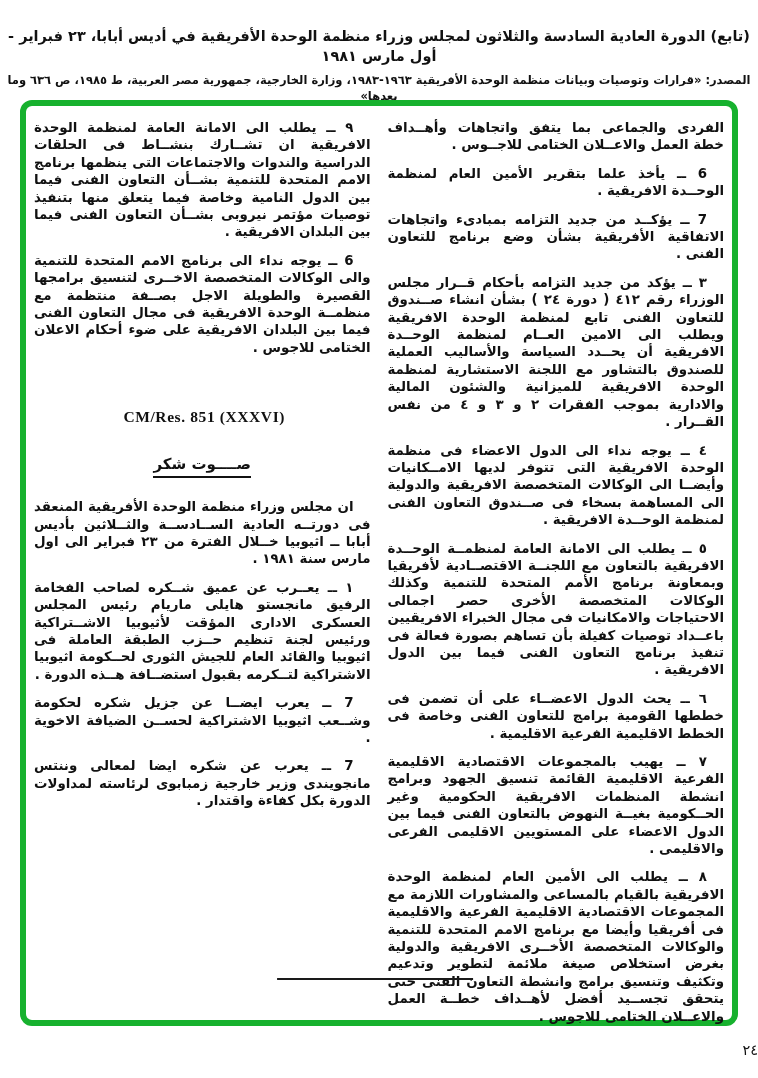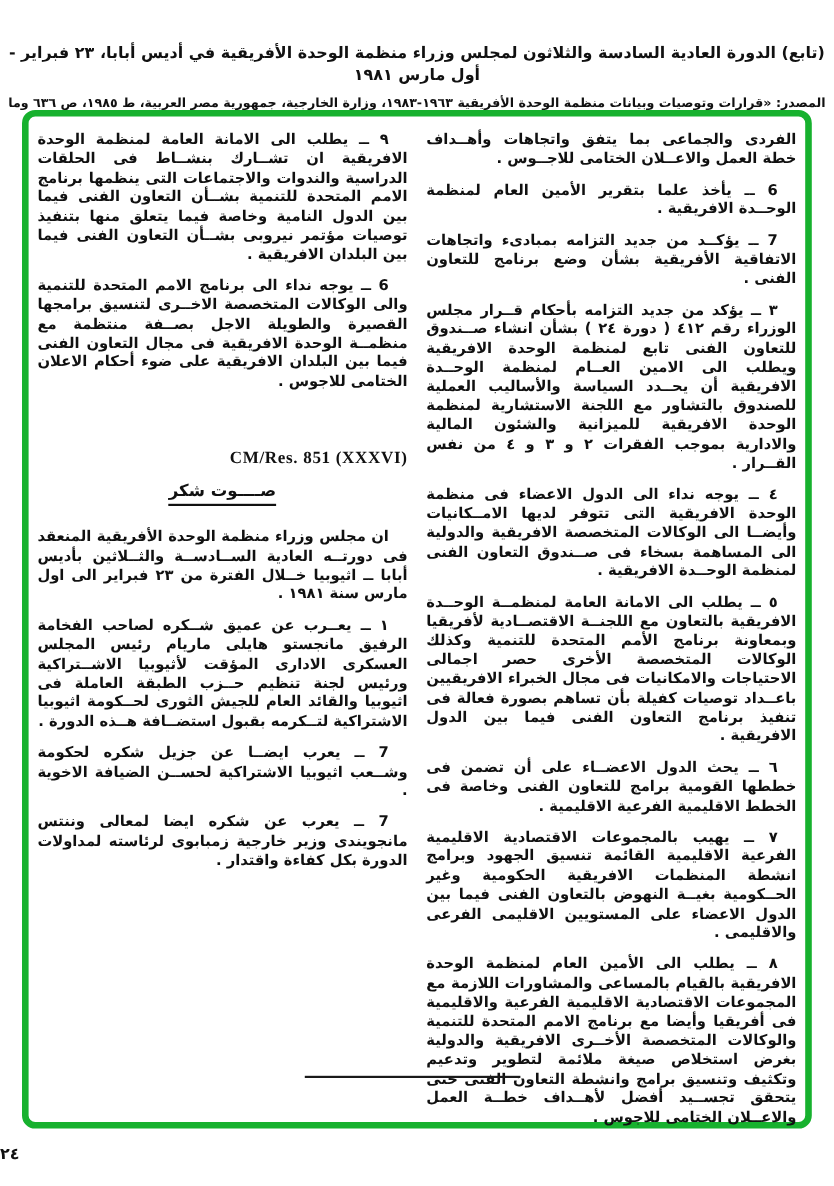--- a/index.html
+++ b/index.html
@@ -16,7 +16,7 @@
   .hdr {
     direction: rtl;
     text-align: center;
-    padding-top: 39px;
+    padding-top: 26px;
   }
   .hdr-line1 {
     font-size: 14.5px;

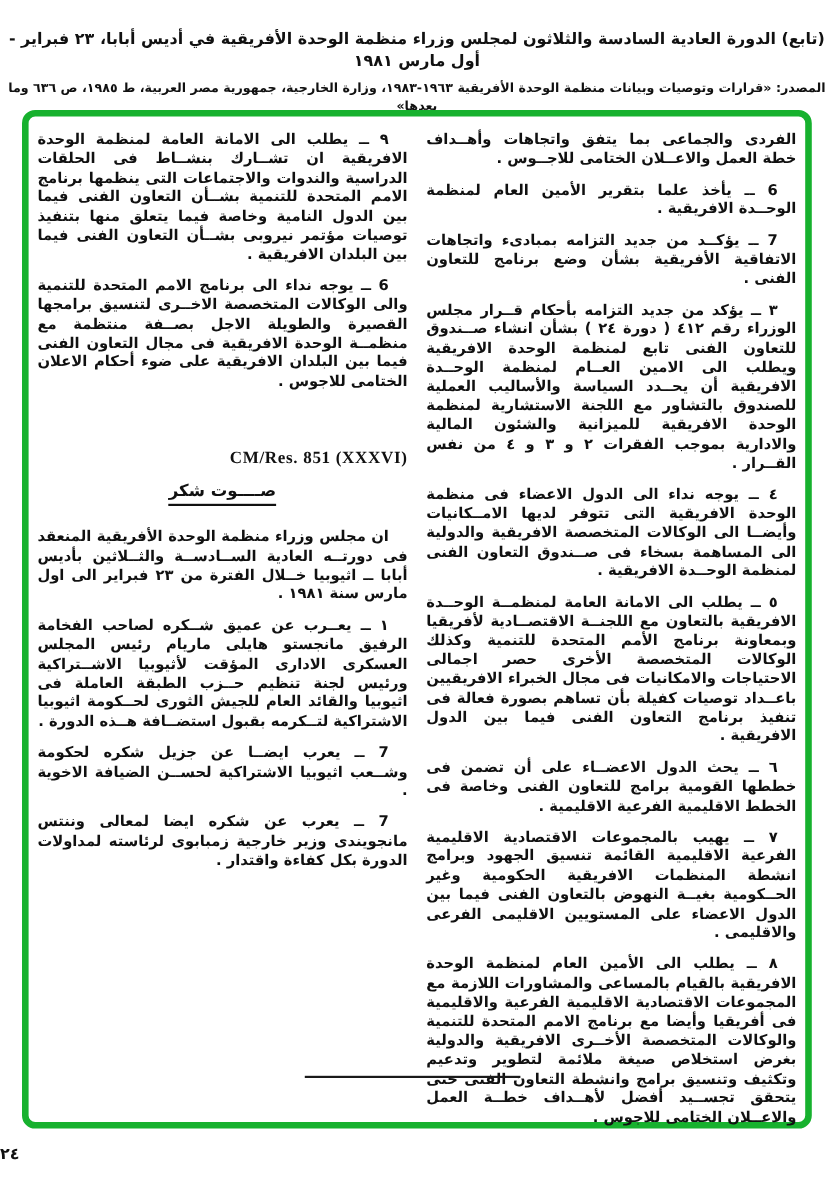--- a/index.html
+++ b/index.html
@@ -66,7 +66,7 @@
   
   .cmres {
     direction: ltr;
-    text-align: right;
+    text-align: center;
     font-family: "Liberation Serif", "DejaVu Serif", serif;
     font-weight: 600;
     font-size: 15.5px;

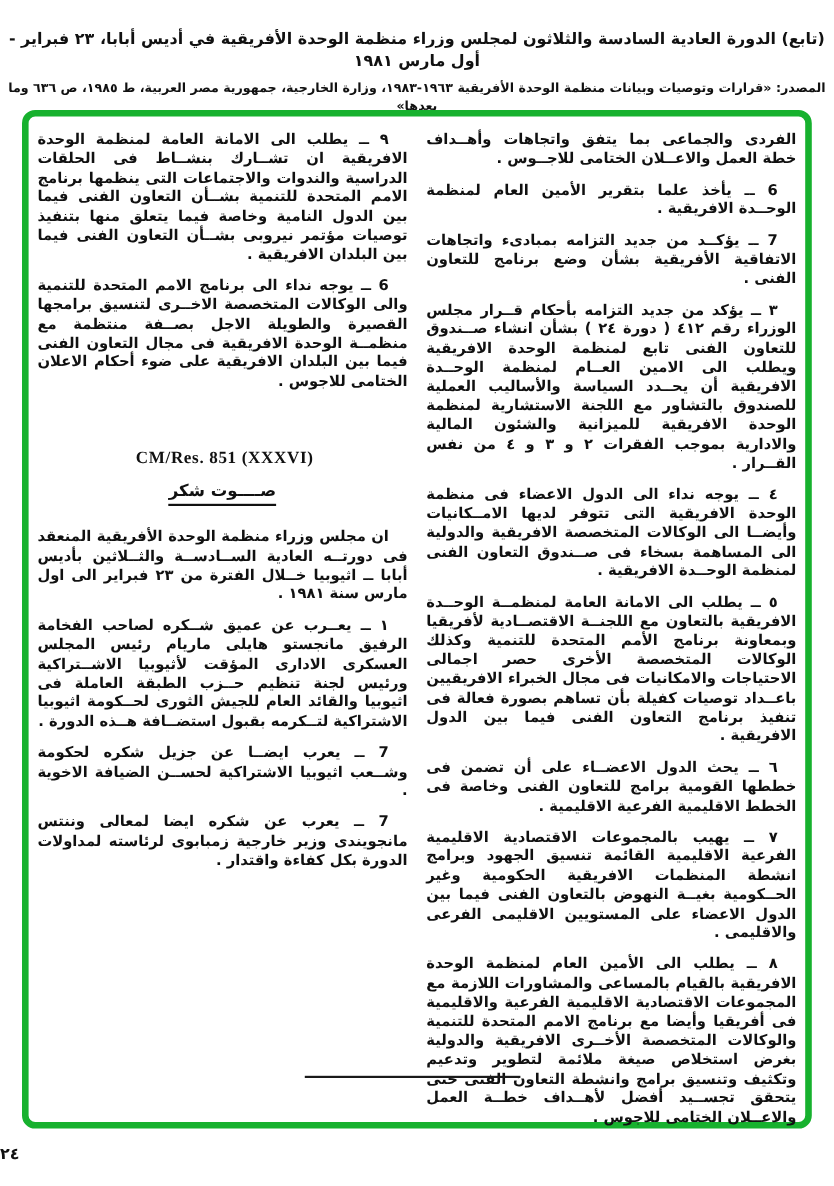--- a/index.html
+++ b/index.html
@@ -73,7 +73,7 @@
     letter-spacing: 0.6px;
     margin: 52px 0 0 4px;
   }
-  .res-title-wrap { text-align: center; margin: 12px 0 20px 0; }
+  .res-title-wrap { text-align: center; margin: 30px 0 20px 0; }
   .res-title {
     display: inline-block;
     font-size: 15px;

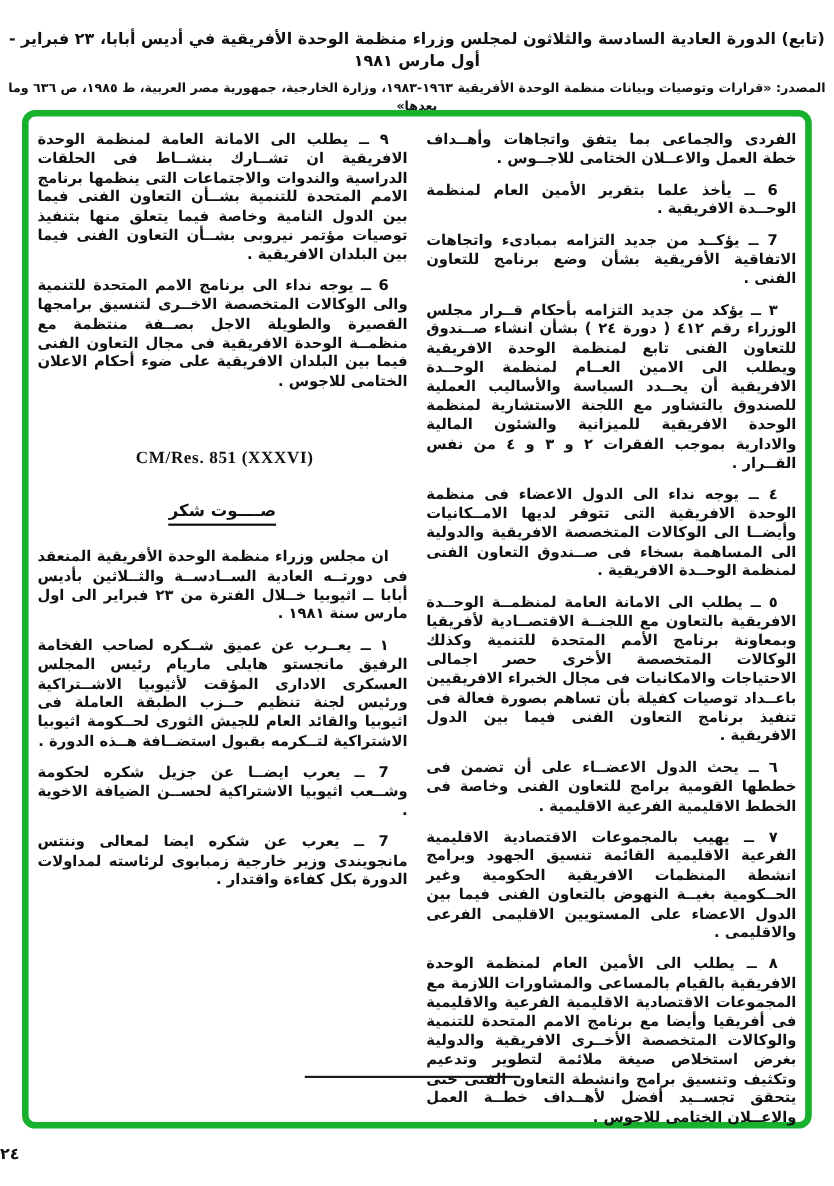--- a/index.html
+++ b/index.html
@@ -97,8 +97,8 @@
     position: absolute;
     left: 0; right: 0;
     top: 1042px;
-    text-align: left;
-    font-weight: 700;
+    text-align: right;
+    font-weight: 400;
     font-size: 14.5px;
   }
 </style>

